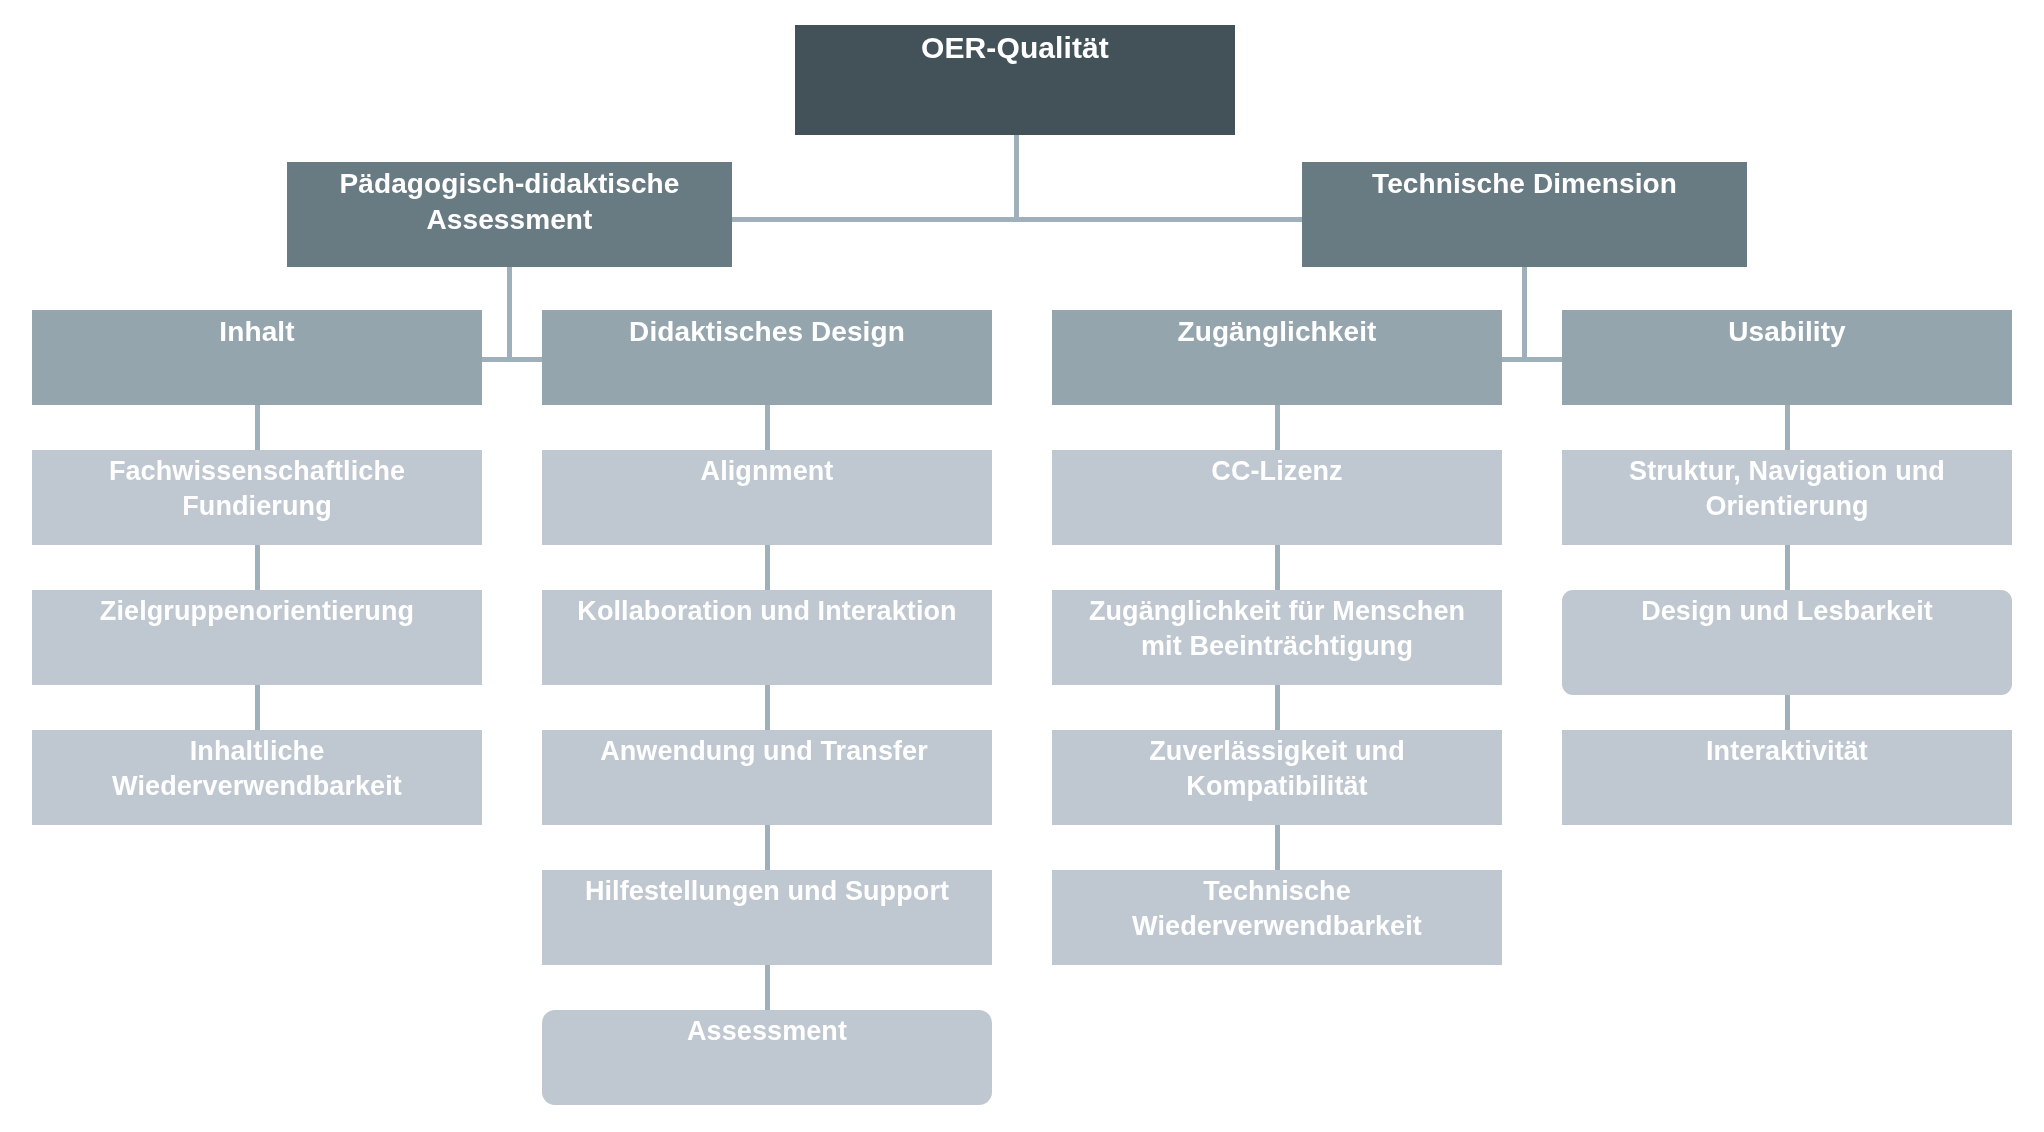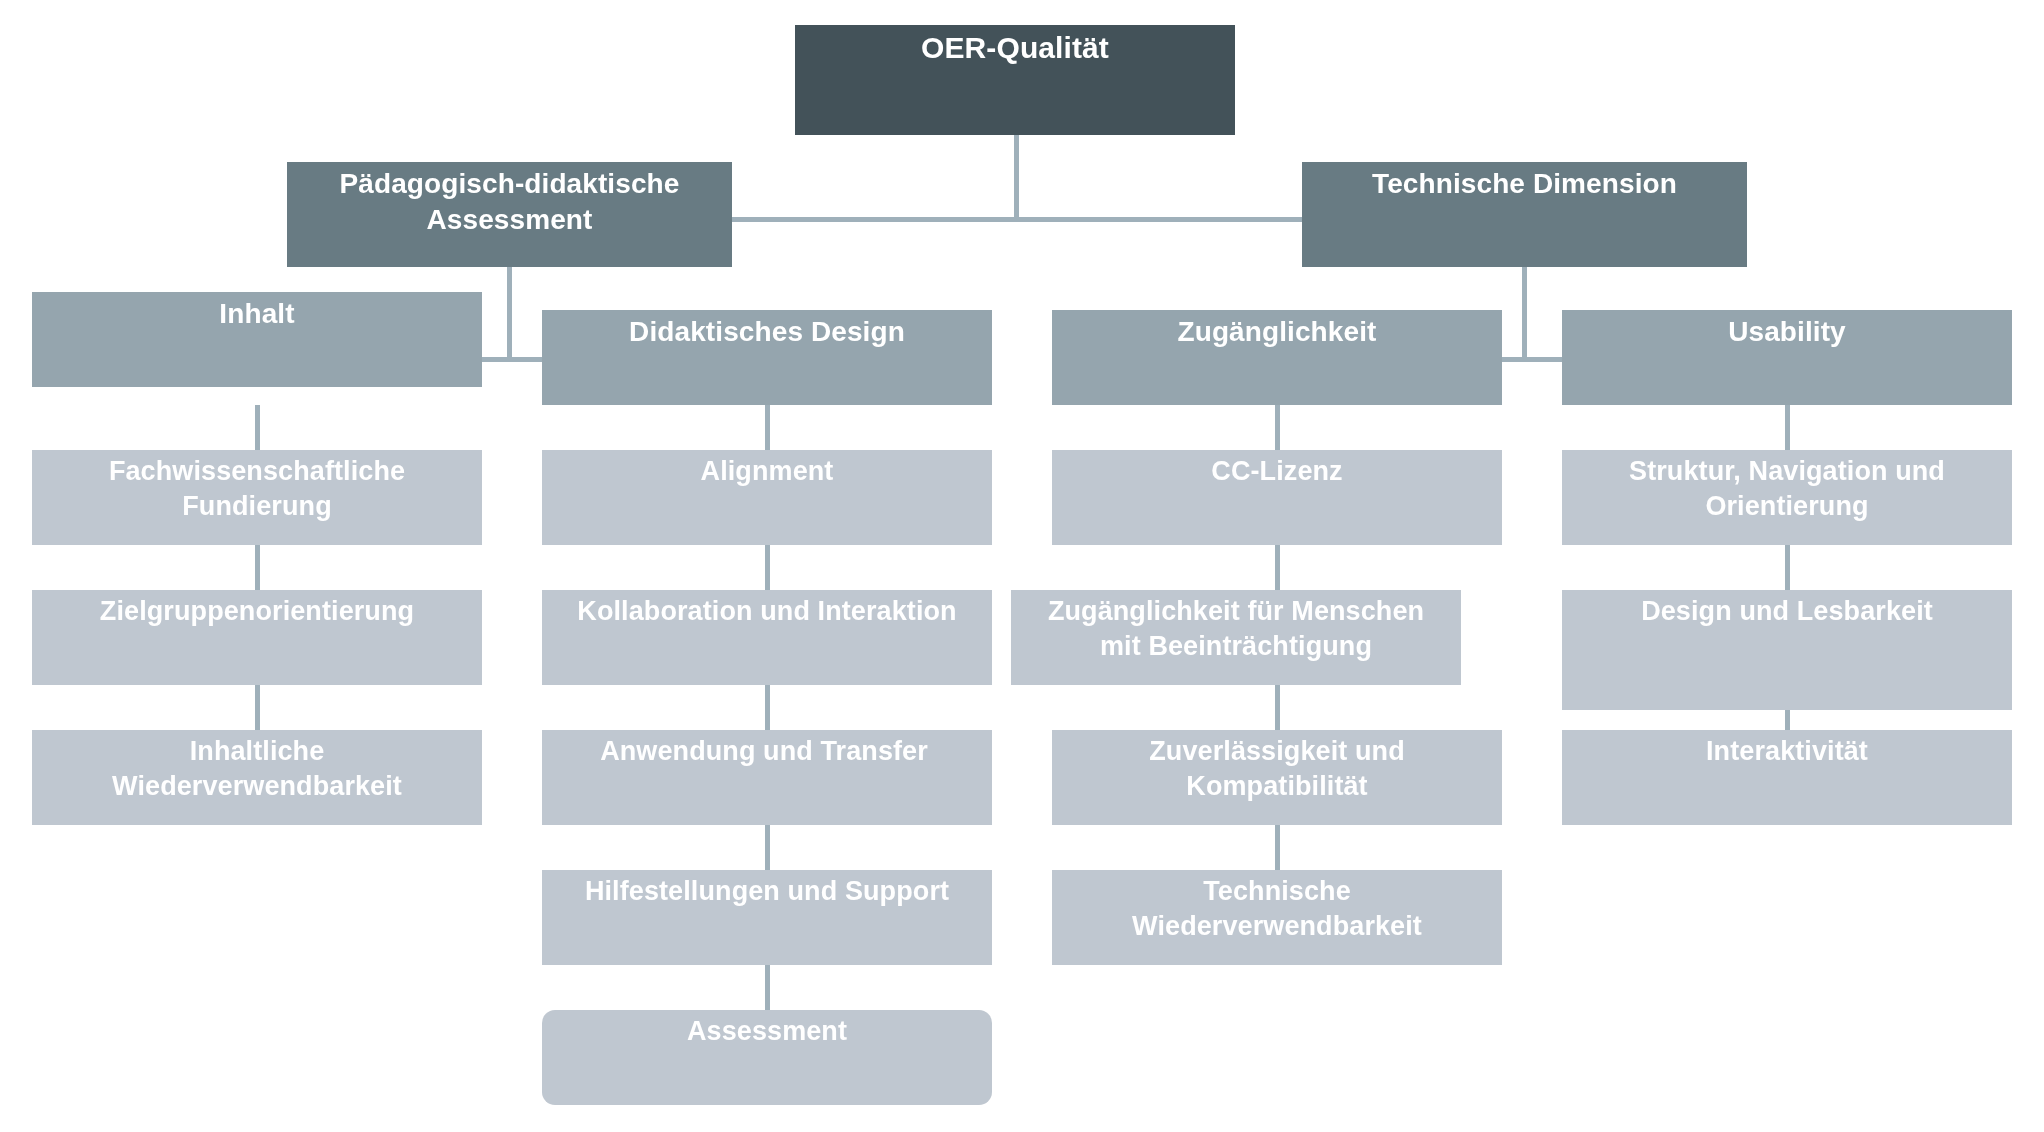--- a/index.html
+++ b/index.html
@@ -80,7 +80,7 @@
     <span>Technische Dimension</span>
   </div>
 
-  <div class="node cat" style="left:32px; top:292px; width:450px; height:95px;">
+  <div class="node cat" style="left:32px; top:310px; width:450px; height:95px;">
     <span>Inhalt</span>
   </div>
 

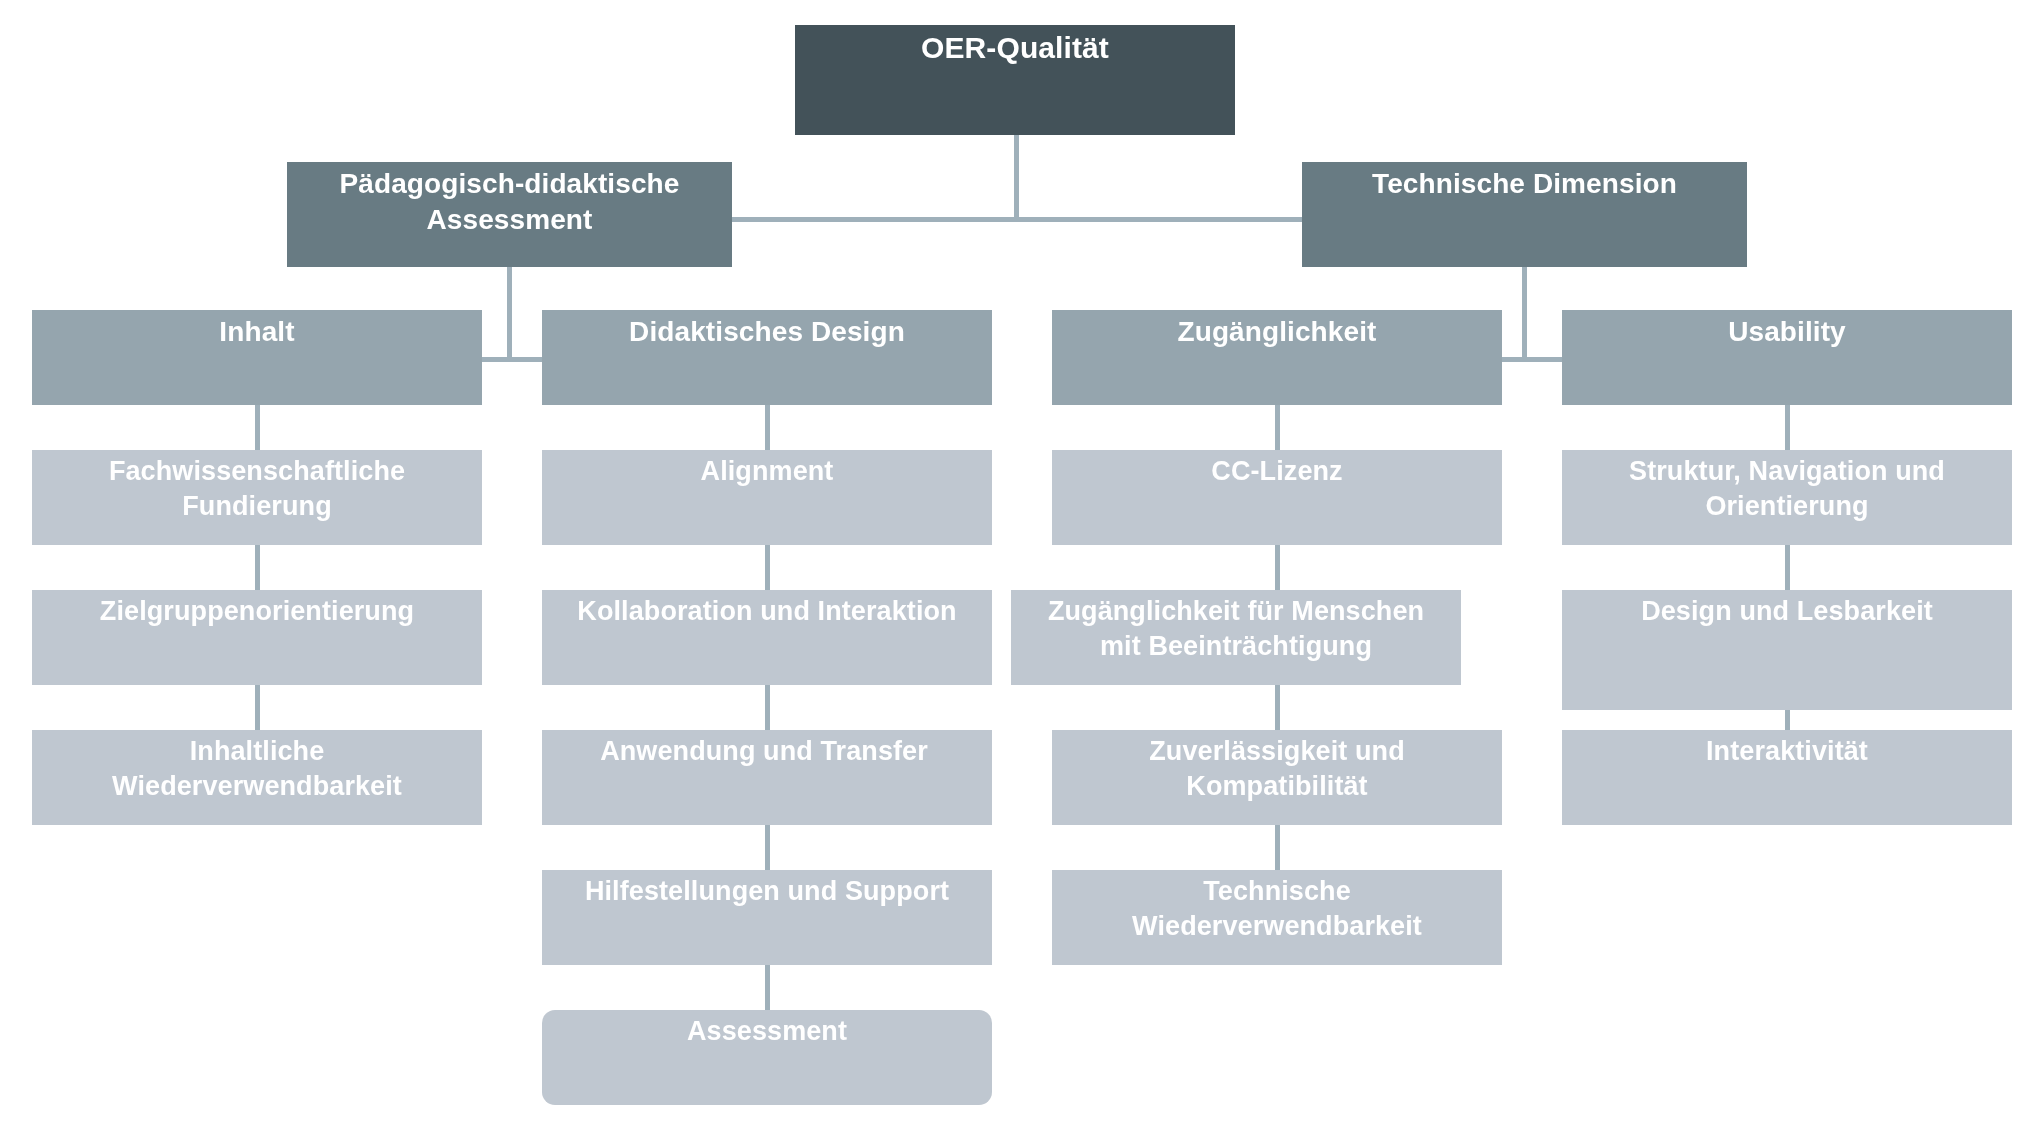--- a/index.html
+++ b/index.html
@@ -125,7 +125,7 @@
   <div class="node leaf" style="left:1052px; top:450px; width:450px; height:95px;">
     <span>CC-Lizenz</span>
   </div>
-  <div class="node leaf" style="left:1011px; top:590px; width:450px; height:95px;">
+  <div class="node leaf" style="left:1052px; top:590px; width:450px; height:95px;">
     <span>Zugänglichkeit für Menschen mit Beeinträchtigung</span>
   </div>
   <div class="node leaf" style="left:1052px; top:730px; width:450px; height:95px;">

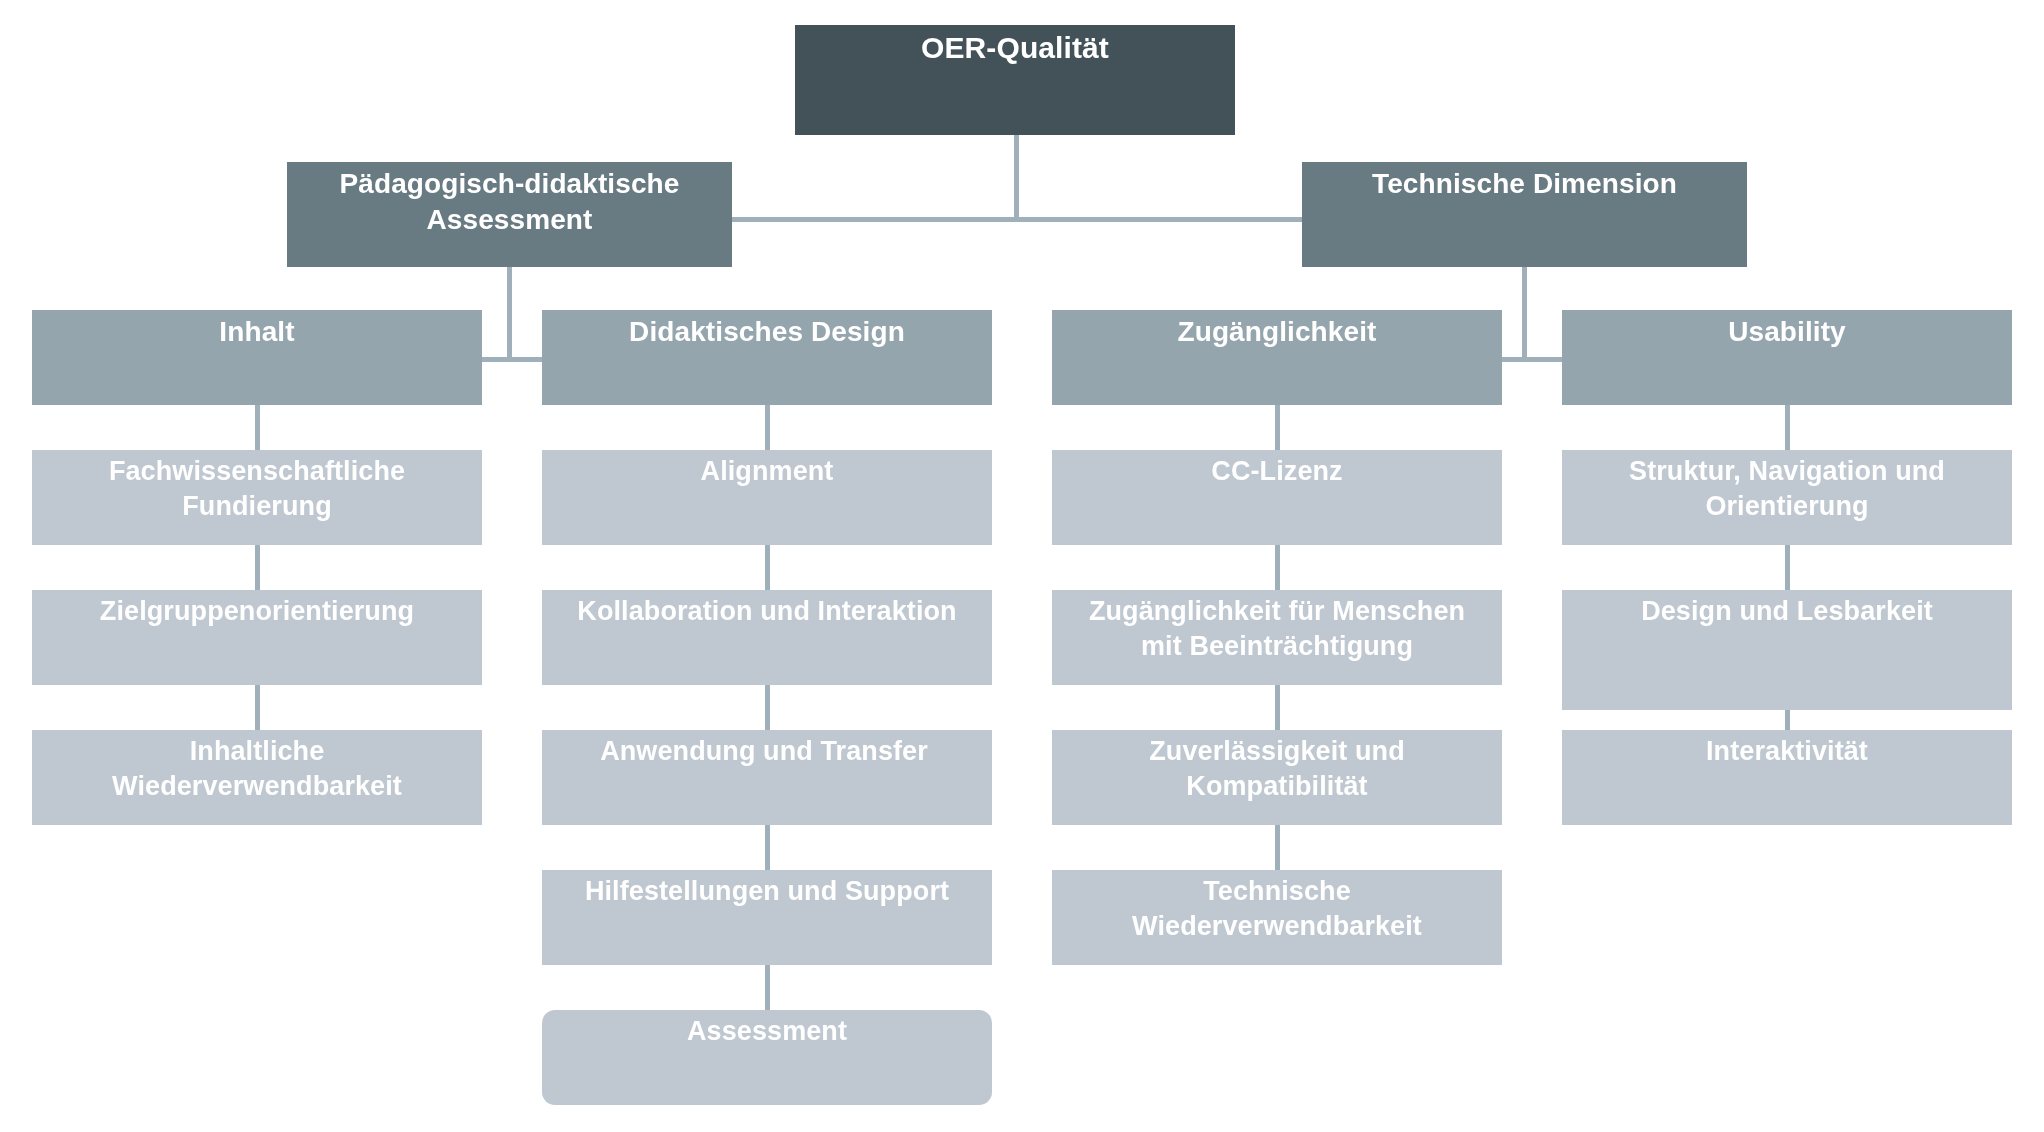--- a/index.html
+++ b/index.html
@@ -138,7 +138,7 @@
   <div class="node leaf" style="left:1562px; top:450px; width:450px; height:95px;">
     <span>Struktur, Navigation und Orientierung</span>
   </div>
-  <div class="node leaf" style="left:1562px; top:590px; width:450px; height:120px;">
+  <div class="node leaf" style="left:1562px; top:590px; width:450px; height:105px;border-radius:11px;">
     <span>Design und Lesbarkeit</span>
   </div>
   <div class="node leaf" style="left:1562px; top:730px; width:450px; height:95px;">

